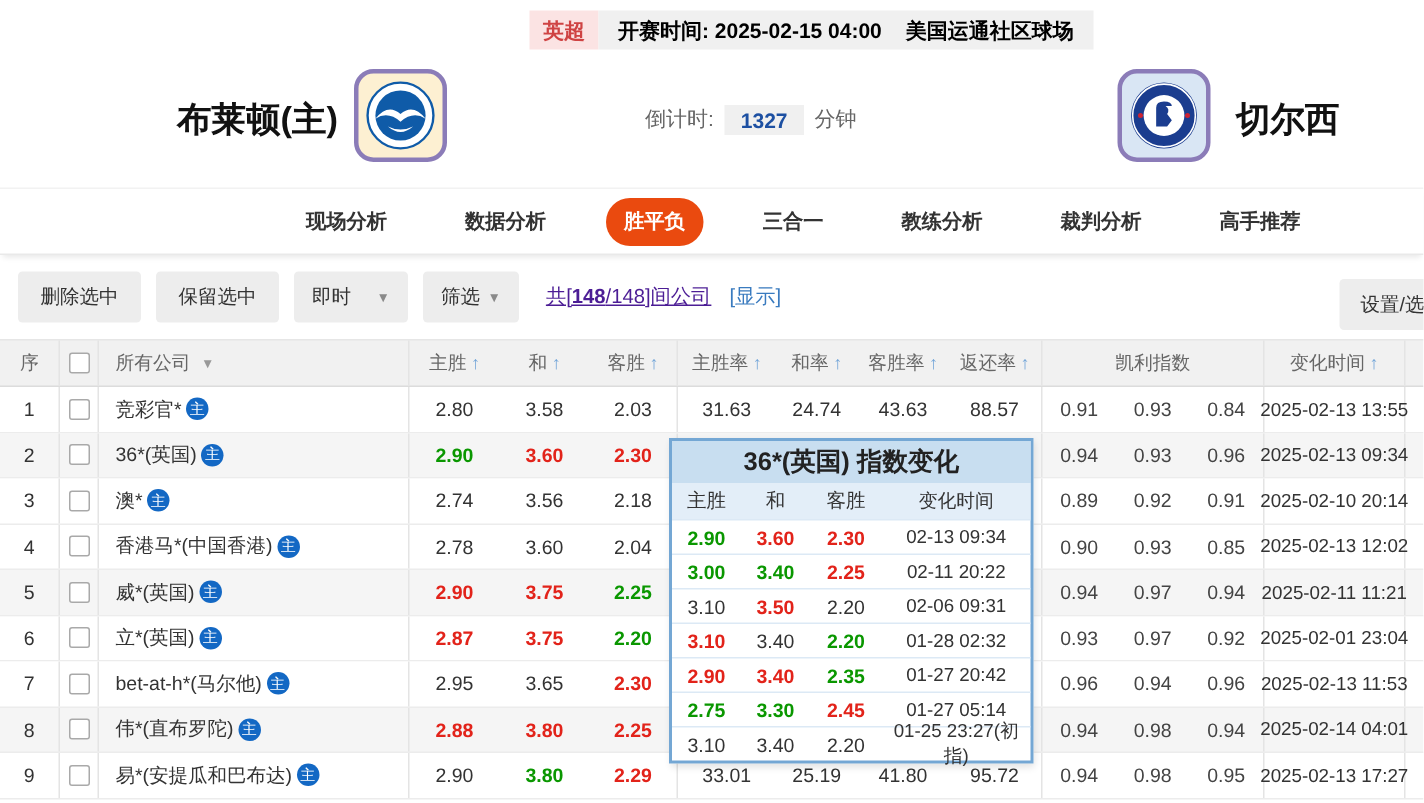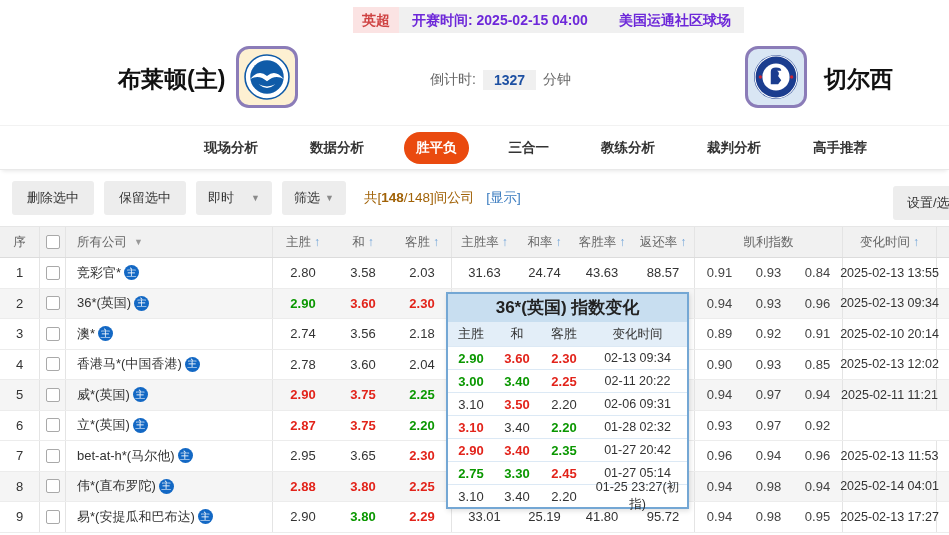--- a/index.html
+++ b/index.html
@@ -11,7 +11,7 @@
   .topbar { position:absolute; top:7px; left:353px; display:flex; align-items:stretch;
     font-size:14px; font-weight:bold; line-height:26px; }
   .league-badge { background:#fbe3e3; color:#cf4343; padding:0 9px; cursor:pointer; }
-  .topinfo { background:#f0f0f0; color:#6d28d9; padding:0 13px; display:flex; gap:31px; white-space:nowrap; }
+  .topinfo { background:#f0f0f0; color:#000000; padding:0 13px; display:flex; gap:16px; white-space:nowrap; }
 
   
   .team-name { position:absolute; top:64px; font-size:23px; font-weight:bold; color:#111; white-space:nowrap; }

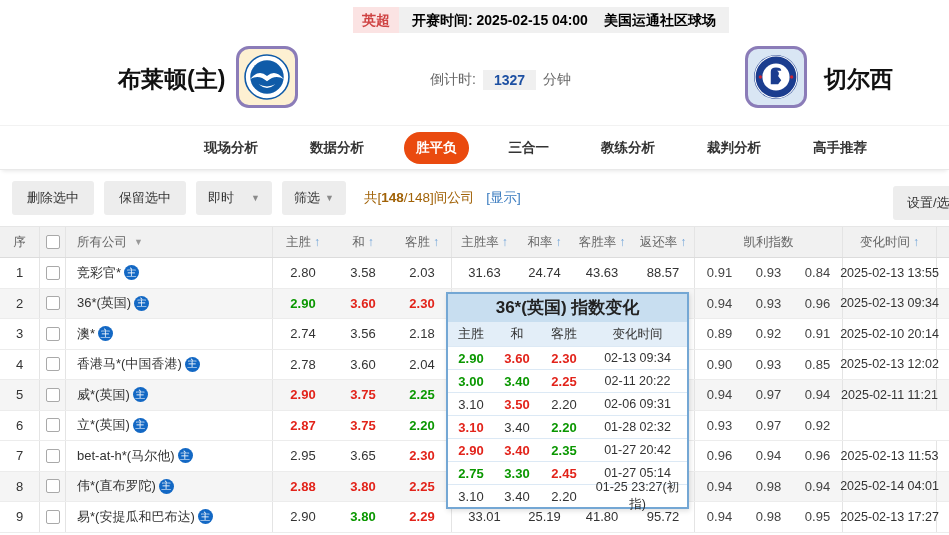--- a/index.html
+++ b/index.html
@@ -45,7 +45,7 @@
   .tfilter { background:#ededed; padding:8px 12px; border-radius:3px; display:flex; gap:5px;
     align-items:center; cursor:pointer; }
   .sel-caret { color:#8a8a8a; font-size:9px; }
-  .count-text { margin-left:8px; font-size:13.5px; color:#a16207; }
+  .count-text { margin-left:8px; font-size:13.5px; color:#4c1d95;text-decoration:underline; }
   .count-text b { font-weight:bold; }
   .show-link { color:#3a7bbf; cursor:pointer; font-size:13.5px; margin-left:2px; }
   .settings-btn { position:absolute; left:893px; top:186px; background:#ededed; color:#333;

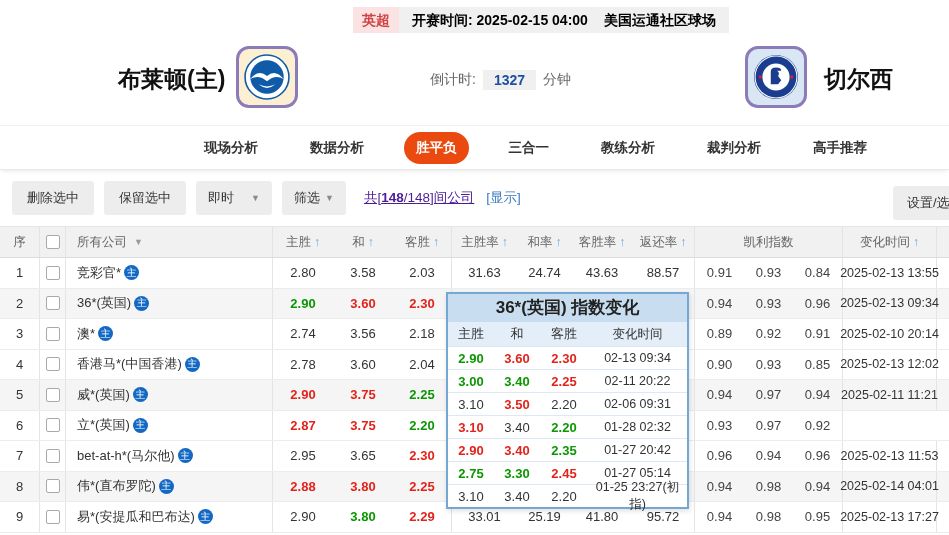--- a/index.html
+++ b/index.html
@@ -323,6 +323,7 @@
         <div class="c ck">0.93</div>
         <div class="c ck">0.97</div>
         <div class="c ck ck3 br">0.92</div>
+        <div class="c ct br">2025-02-01 23:04</div>
         <div class="c cx"></div>
       </div>
       <div class="tr">

